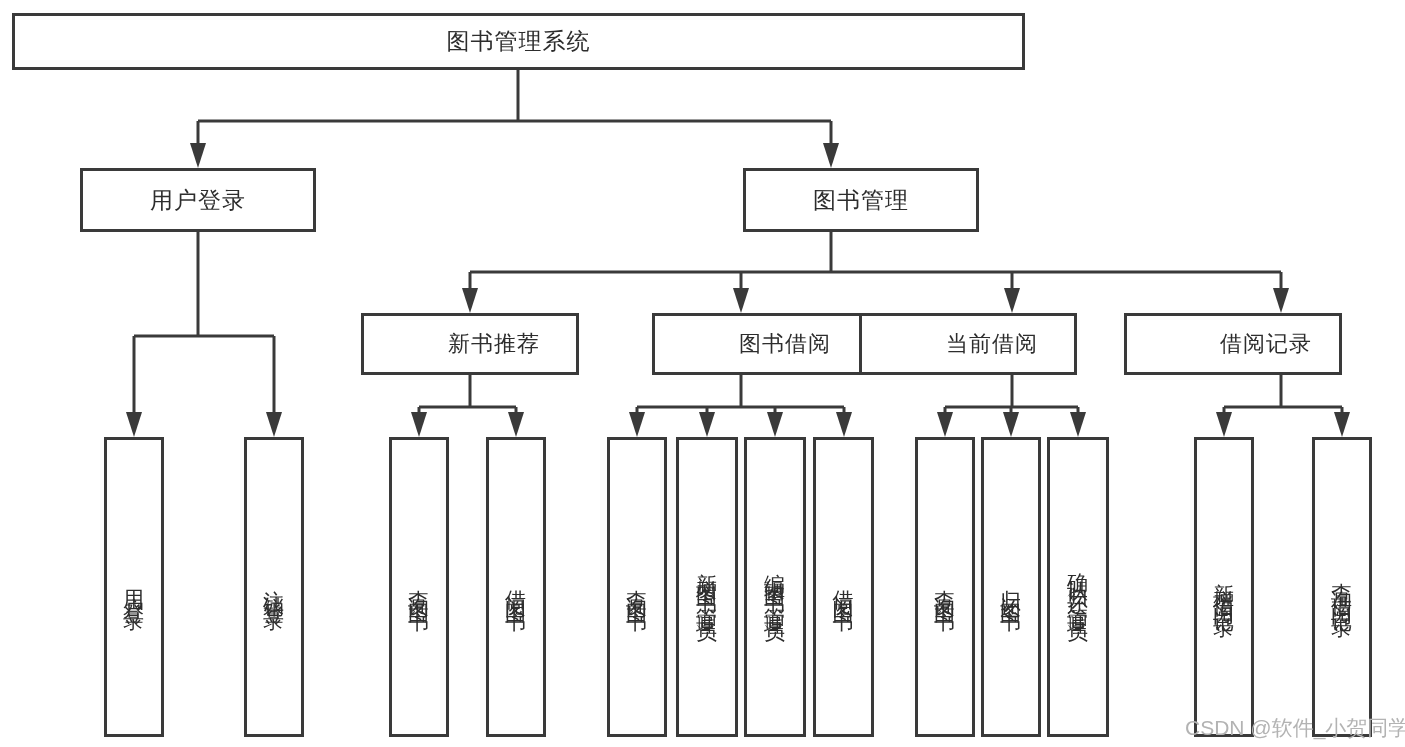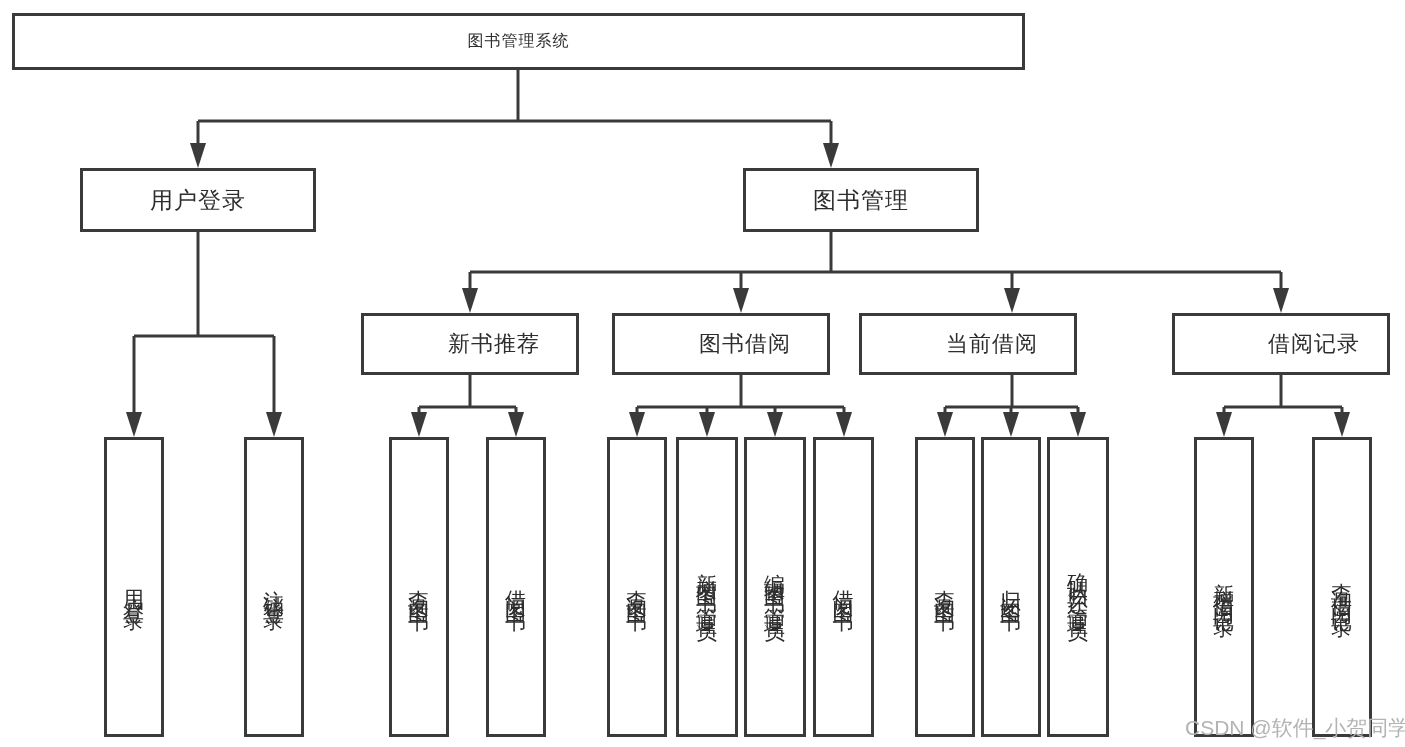--- a/index.html
+++ b/index.html
@@ -33,7 +33,7 @@
     justify-content: center;
     color: #2d2d2d;
   }
-  .root-box .label { font-size: 16px; letter-spacing: 1px; }
+  .root-box .label { font-size: 23px; letter-spacing: 1px; }
   .l2-box .label   { font-size: 23px; letter-spacing: 1px; }
   .l3-box .label   { font-size: 22px; letter-spacing: 1px; margin-left: 48px; }
   .v-box .label {

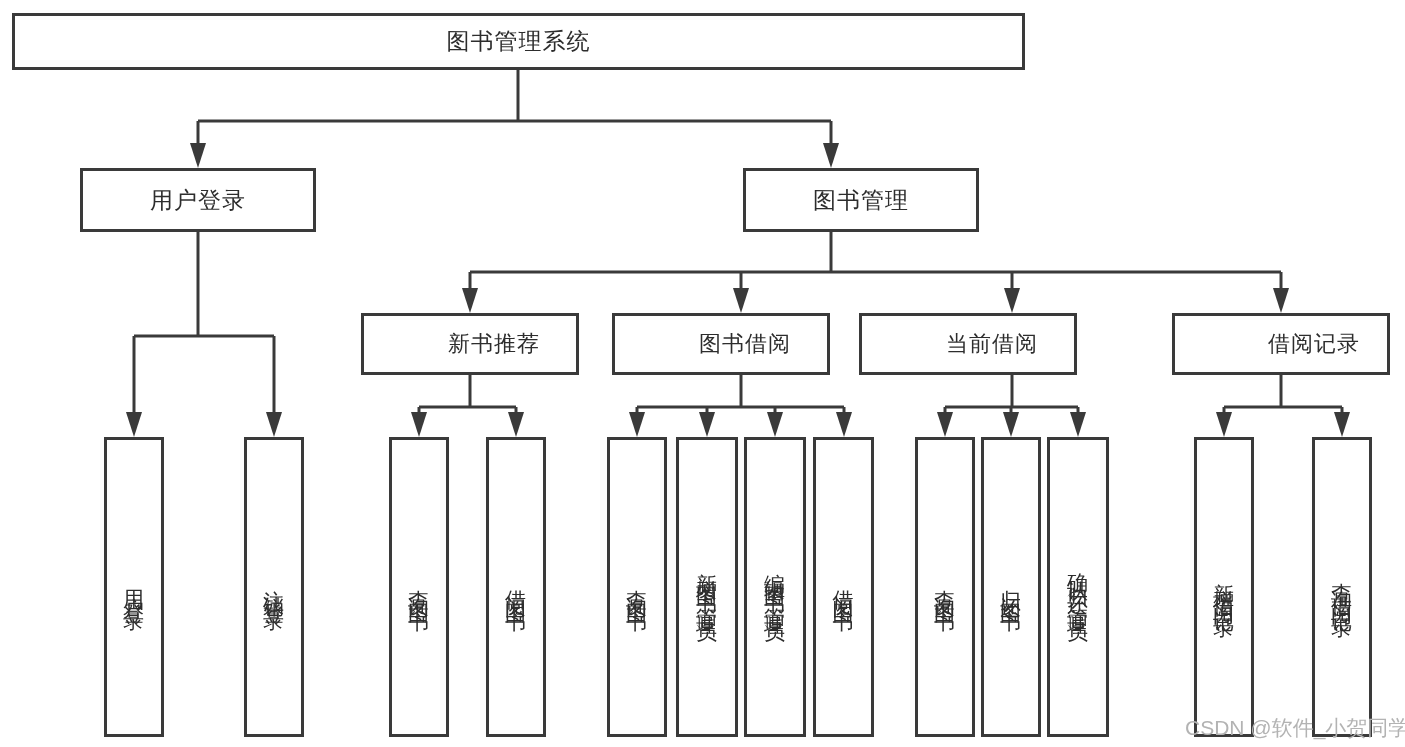--- a/index.html
+++ b/index.html
@@ -148,7 +148,7 @@
   <div class="box l3-box" style="left:361px; top:313px; width:218px; height:62px;">
     <span class="label">新书推荐</span>
   </div>
-  <div class="box l3-box" style="left:612px; top:313px; width:218px; height:62px;">
+  <div class="box l3-box" style="left:652px; top:313px; width:218px; height:62px;">
     <span class="label">图书借阅</span>
   </div>
   <div class="box l3-box" style="left:859px; top:313px; width:218px; height:62px;">

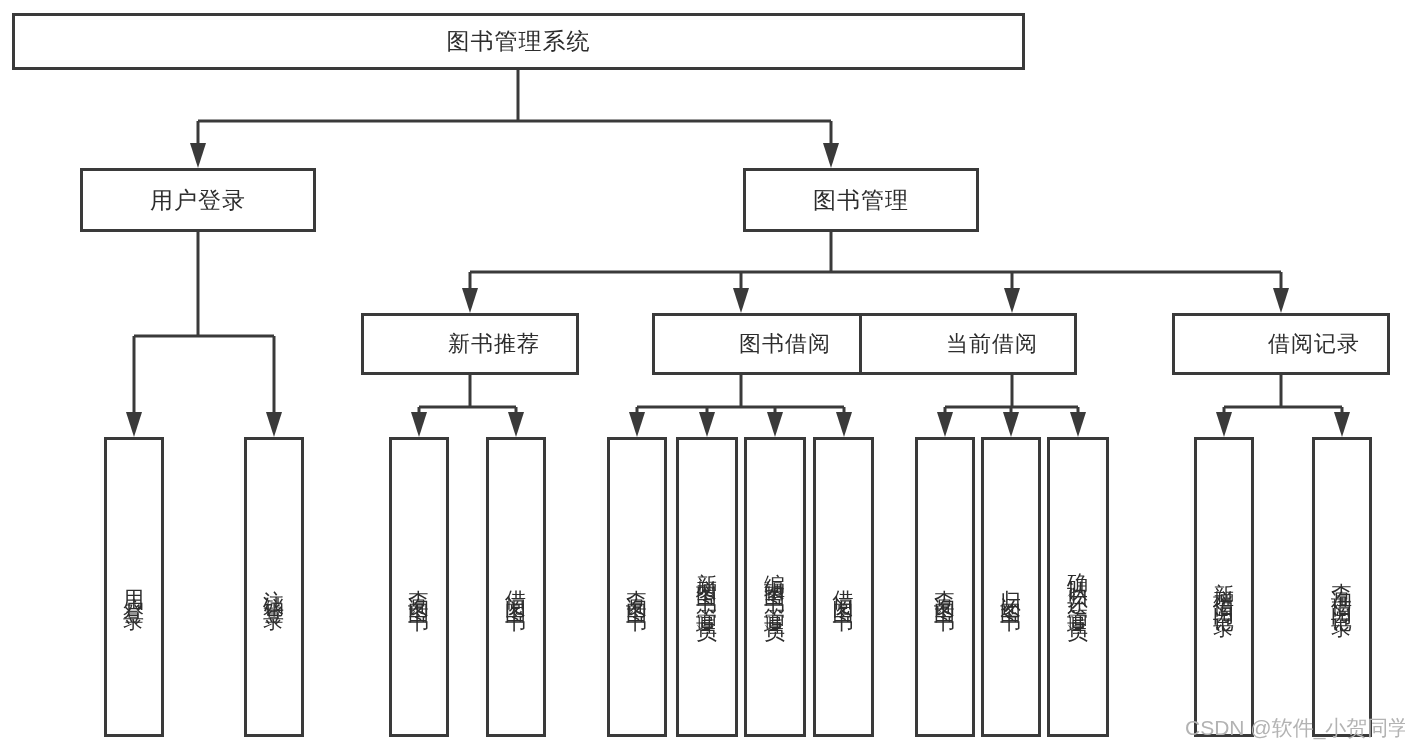--- a/index.html
+++ b/index.html
@@ -154,7 +154,7 @@
   <div class="box l3-box" style="left:859px; top:313px; width:218px; height:62px;">
     <span class="label">当前借阅</span>
   </div>
-  <div class="box l3-box" style="left:1172px; top:313px; width:218px; height:62px;padding-left:18px;">
+  <div class="box l3-box" style="left:1124px; top:313px; width:218px; height:62px;padding-left:18px;">
     <span class="label">借阅记录</span>
   </div>
 

